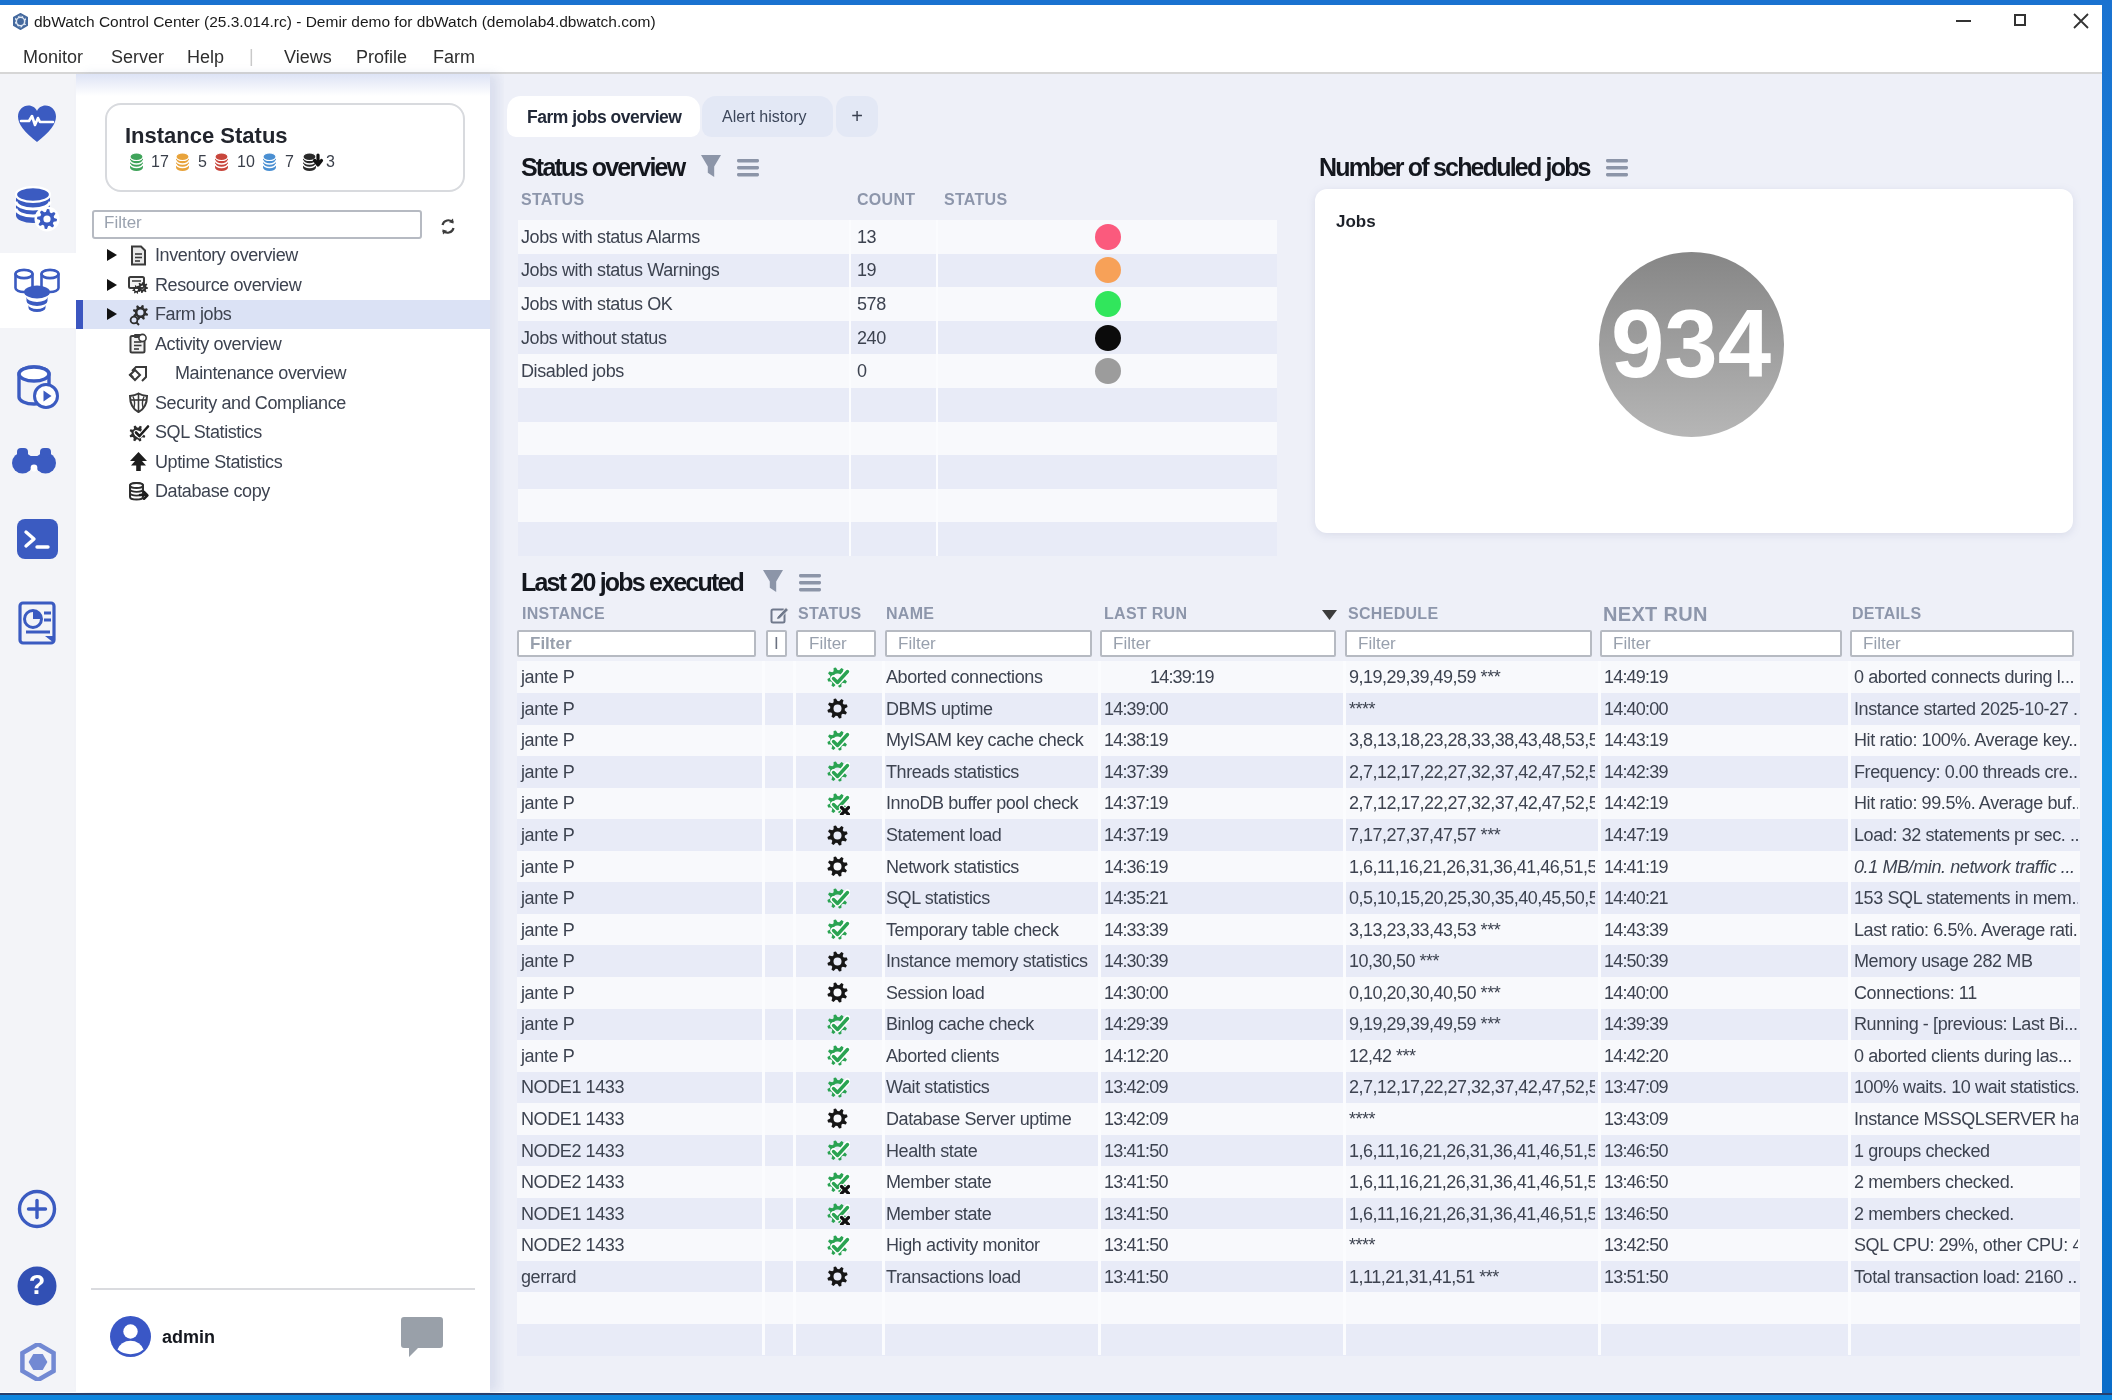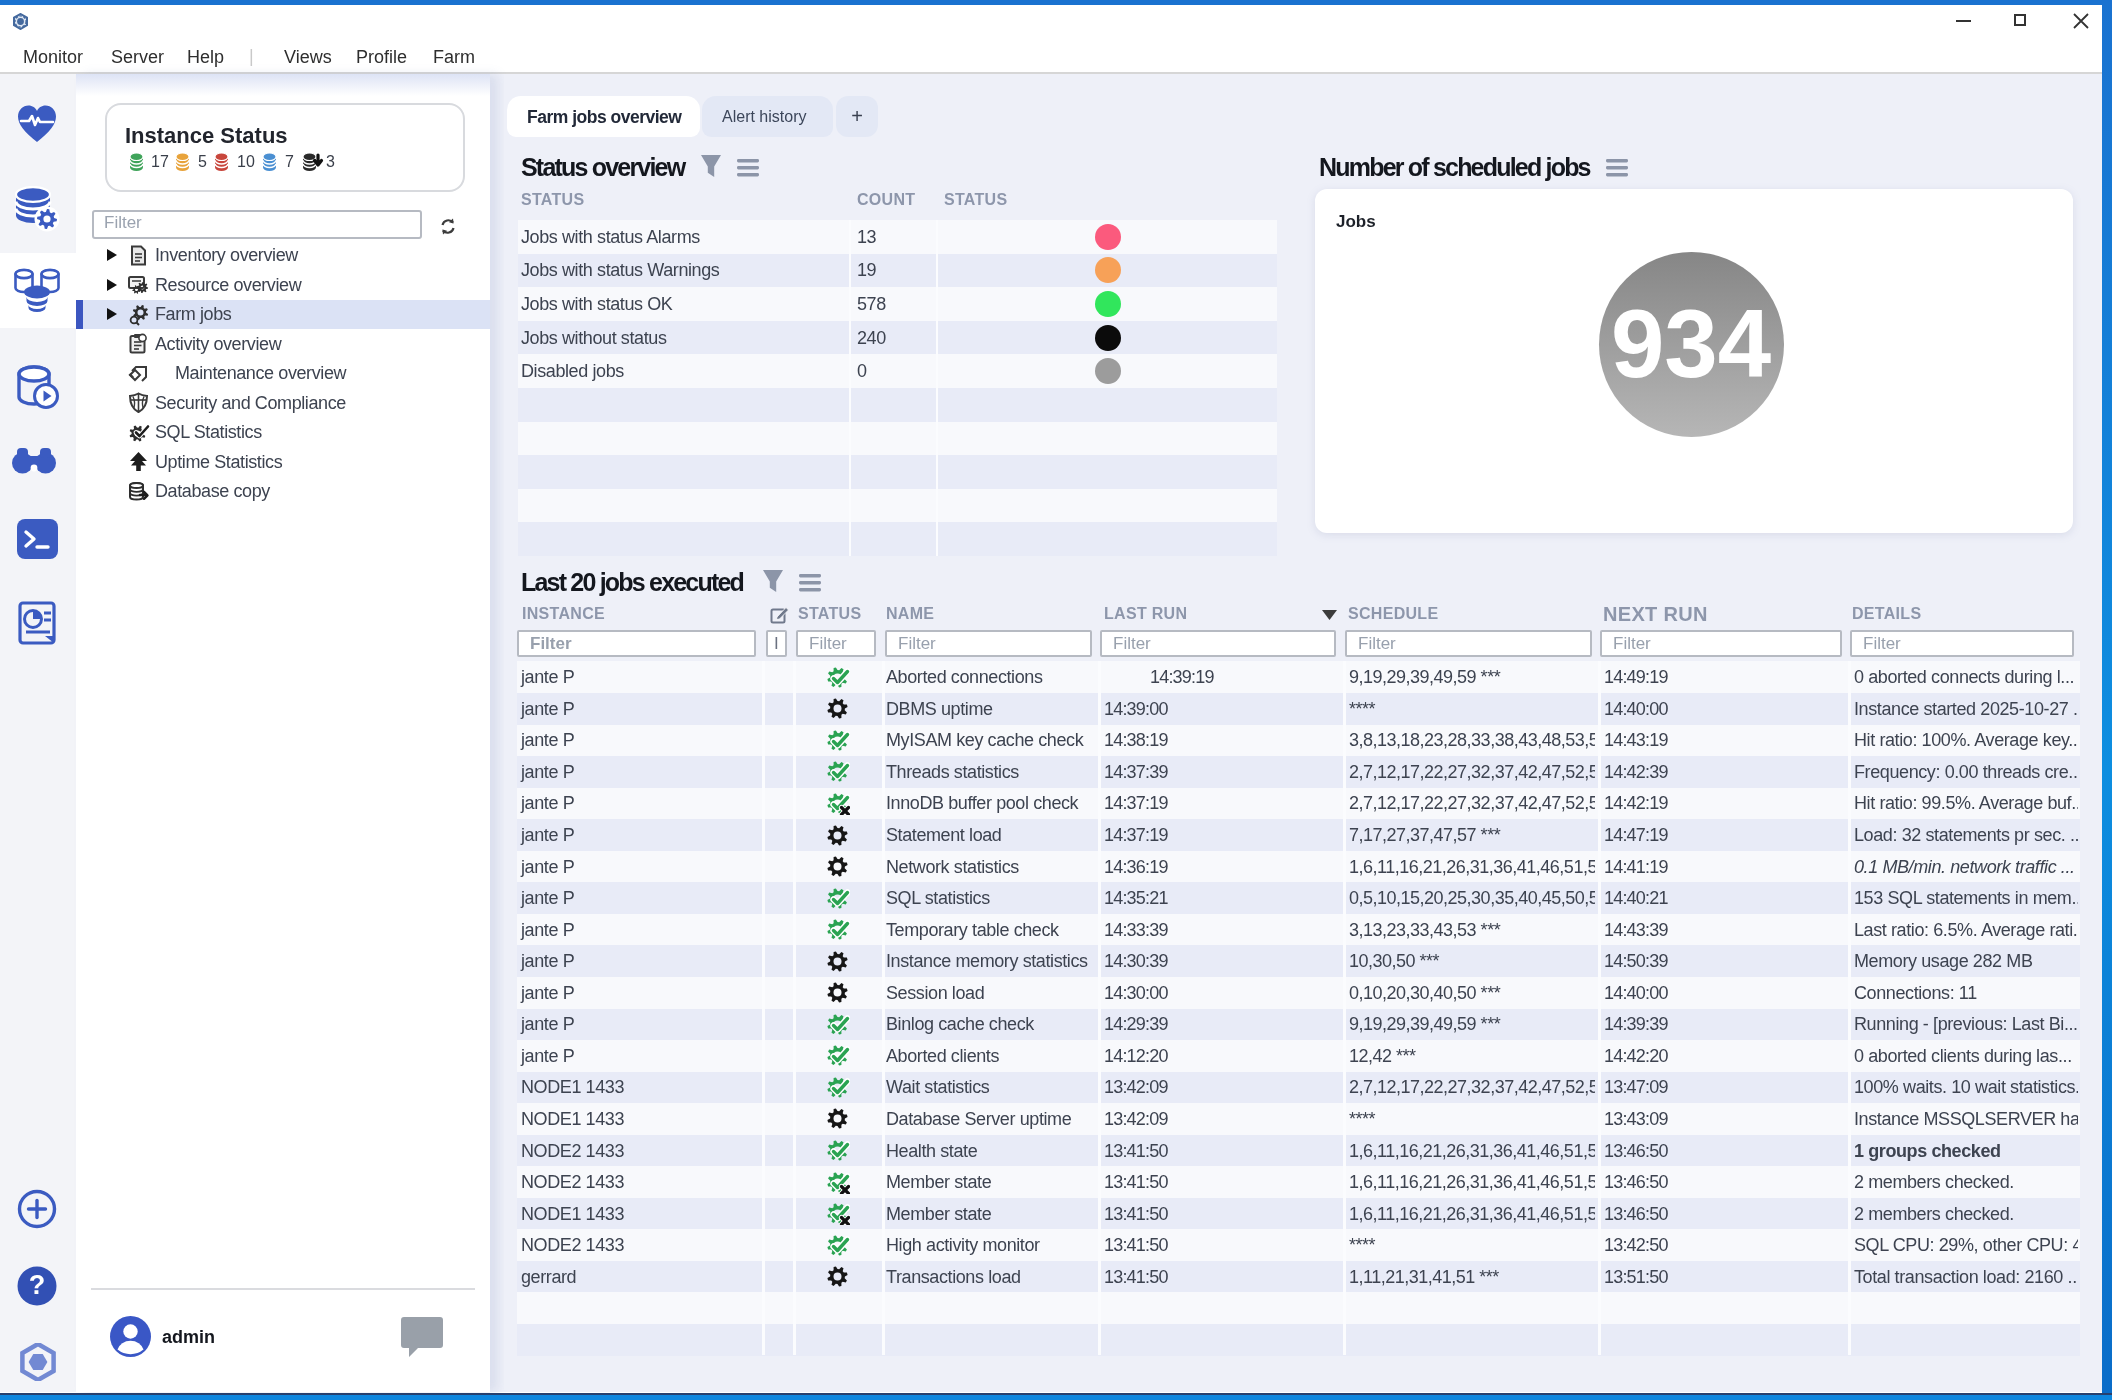--- a/index.html
+++ b/index.html
@@ -12,6 +12,7 @@
         <circle cx="8.5" cy="8.5" r="3.4" fill="#44699e"></circle>
         <circle cx="8.5" cy="8.5" r="5.6" fill="none" stroke="#44699e" stroke-width="1.4" stroke-dasharray="2.5 1.6"></circle>
       </svg></div>
+<div style="position:absolute;left:34px;top:8px;height:28px;line-height:28px;font-size:15.5px;color:#1a1a1a;font-weight:normal;letter-spacing:0px;white-space:nowrap;">dbWatch Control Center (25.3.014.rc) - Demir demo for dbWatch (demolab4.dbwatch.com)</div>
 <div style="position:absolute;left:1956px;top:20px;width:15px;height:2px;background:#333;"></div>
 <div style="position:absolute;left:2014px;top:14px;width:12px;height:12px;border:2px solid #333;"></div>
 <svg width="16" height="16" viewBox="0 0 16 16" style="position:absolute;left:2073px;top:13px">

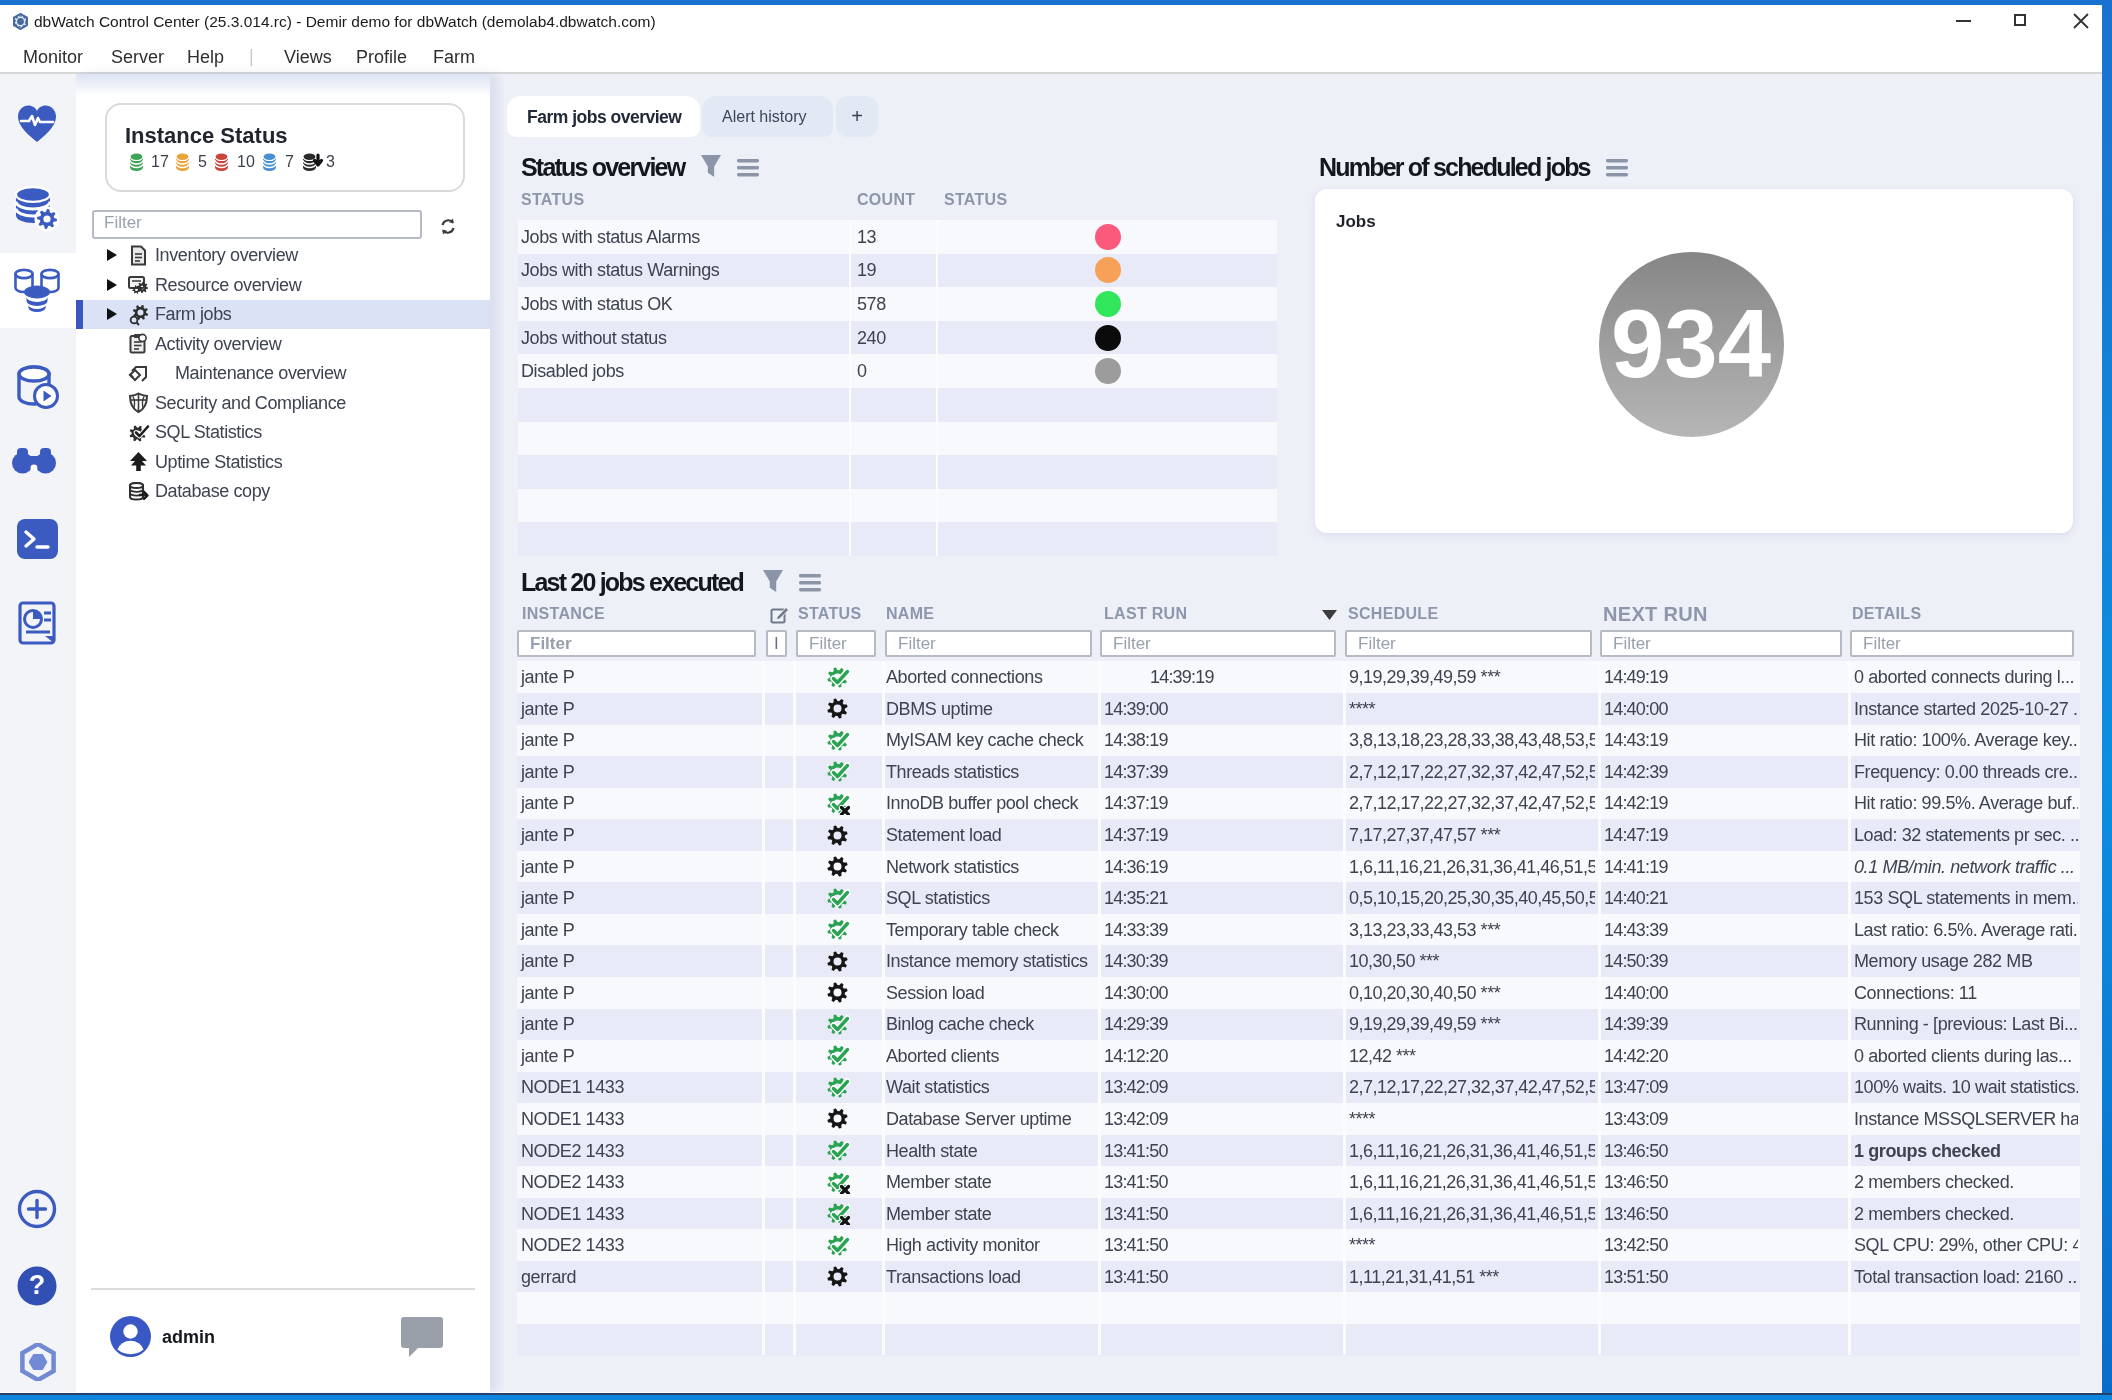--- a/index.html
+++ b/index.html
@@ -485,7 +485,7 @@
 <div style="position:absolute;left:1104px;top:1136.5249999999994px;height:28px;line-height:28px;font-size:18px;color:#3d4350;font-weight:normal;letter-spacing:-0.8px;white-space:nowrap;">13:41:50</div>
 <div style="position:absolute;left:1349px;top:1136.5249999999994px;height:28px;line-height:28px;font-size:18px;color:#3d4350;font-weight:normal;letter-spacing:-0.5px;white-space:nowrap;width:246px;overflow:hidden;">1,6,11,16,21,26,31,36,41,46,51,56 ***</div>
 <div style="position:absolute;left:1604px;top:1136.5249999999994px;height:28px;line-height:28px;font-size:18px;color:#3d4350;font-weight:normal;letter-spacing:-0.8px;white-space:nowrap;">13:46:50</div>
-<div style="position:absolute;left:1854px;top:1136.5249999999994px;height:28px;line-height:28px;font-size:18px;color:#3d4350;font-weight:bold;letter-spacing:-0.4px;white-space:nowrap;width:224px;overflow:hidden;">1  groups checked</div>
+<div style="position:absolute;left:1854px;top:1136.5249999999994px;height:28px;line-height:28px;font-size:18px;color:#3d4350;font-weight:normal;letter-spacing:-0.4px;white-space:nowrap;width:224px;overflow:hidden;">1  groups checked</div>
 <div style="position:absolute;left:521px;top:1168.0749999999994px;height:28px;line-height:28px;font-size:18px;color:#3d4350;font-weight:normal;letter-spacing:-0.4px;white-space:nowrap;">NODE2 1433</div>
 <div style="position:absolute;left:827px;top:1170.5749999999994px;line-height:0;"><svg width="23" height="23" viewBox="0 0 23 23" style="">
         <path d="M19.9,15.4 L18.8,17.5 L15.7,16.7 L14.4,17.8 L14.4,20.9 L12.1,21.6 L10.5,18.9 L8.8,18.7 L6.6,20.9 L4.5,19.8 L5.3,16.7 L4.2,15.4 L1.1,15.4 L0.4,13.1 L3.1,11.5 L3.3,9.8 L1.1,7.6 L2.2,5.5 L5.3,6.3 L6.6,5.2 L6.6,2.1 L8.9,1.4 L10.5,4.1 L12.2,4.3 L14.4,2.1 L16.5,3.2 L15.7,6.3 L16.8,7.6 L19.9,7.6 L20.6,9.9 L17.9,11.5 L17.7,13.2 Z M14.5,11.5 A4.0,4.0 0 1 0 6.5,11.5 A4.0,4.0 0 1 0 14.5,11.5 Z" fill="#2aa352" fill-rule="evenodd"></path>

